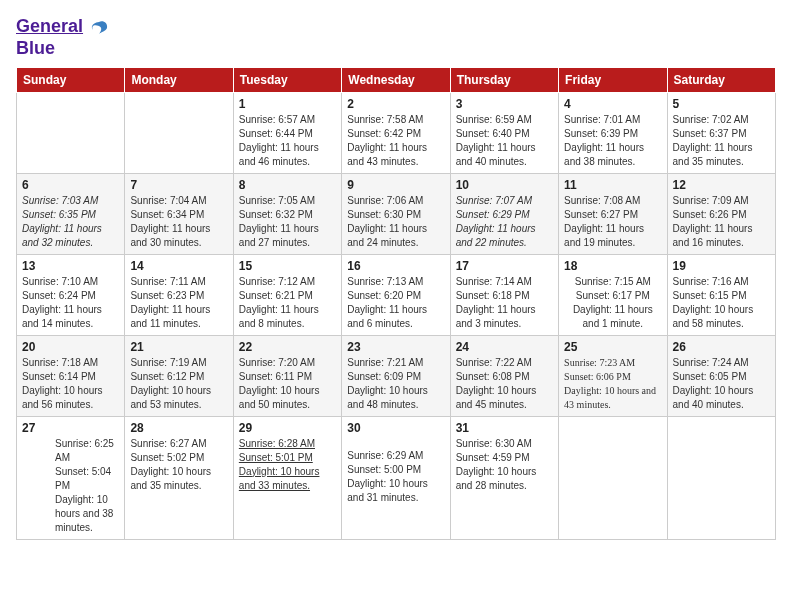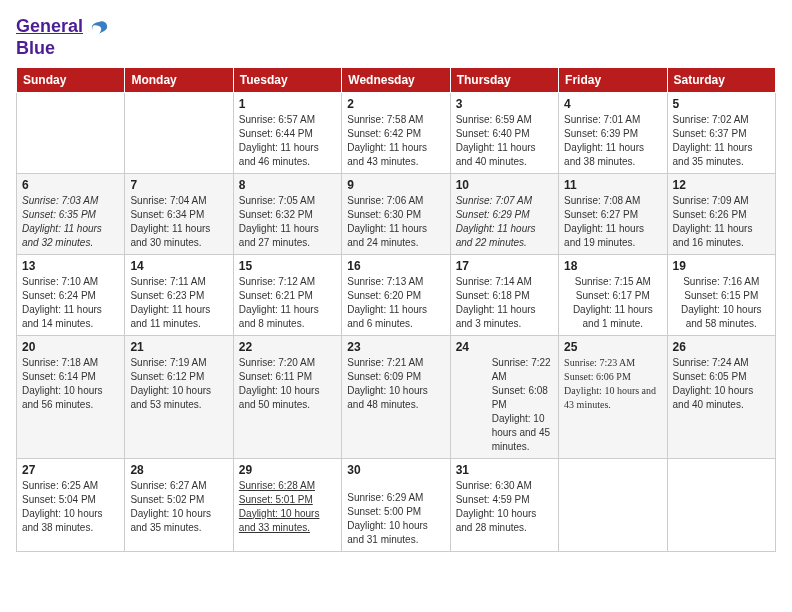--- a/index.html
+++ b/index.html
@@ -234,7 +234,7 @@
         </td>
         <td>
           <span class="day-num">19</span>
-          <div class="day-info" style="white-space: pre-line; text-align: center;">Sunrise: 7:16 AM
+          <div class="day-info" style="white-space: pre-line;">Sunrise: 7:16 AM
 Sunset: 6:15 PM
 Daylight: 10 hours and 58 minutes.</div>
         </td>

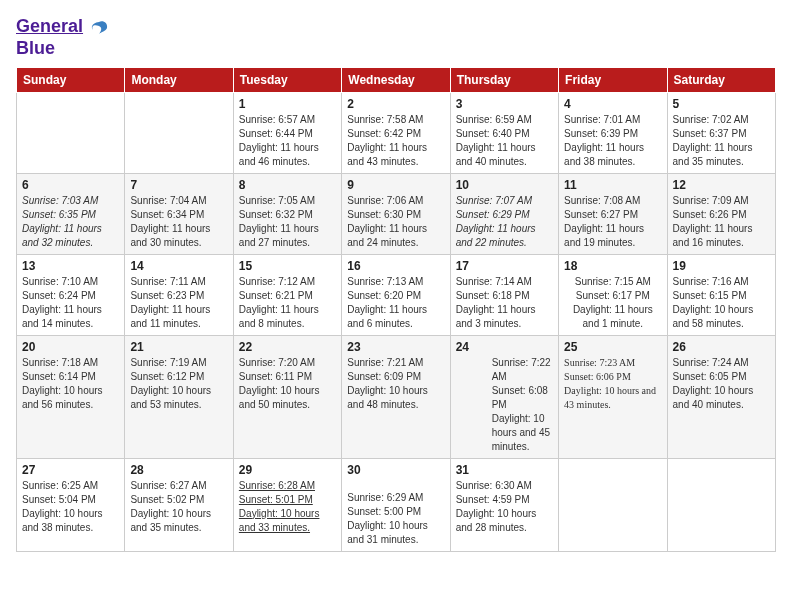--- a/index.html
+++ b/index.html
@@ -266,7 +266,7 @@
         </td>
         <td>
           <span class="day-num">24</span>
-          <div class="day-info" style="white-space: pre-line; margin-left: 36px;">Sunrise: 7:22 AM
+          <div class="day-info" style="white-space: pre-line;">Sunrise: 7:22 AM
 Sunset: 6:08 PM
 Daylight: 10 hours and 45 minutes.</div>
         </td>

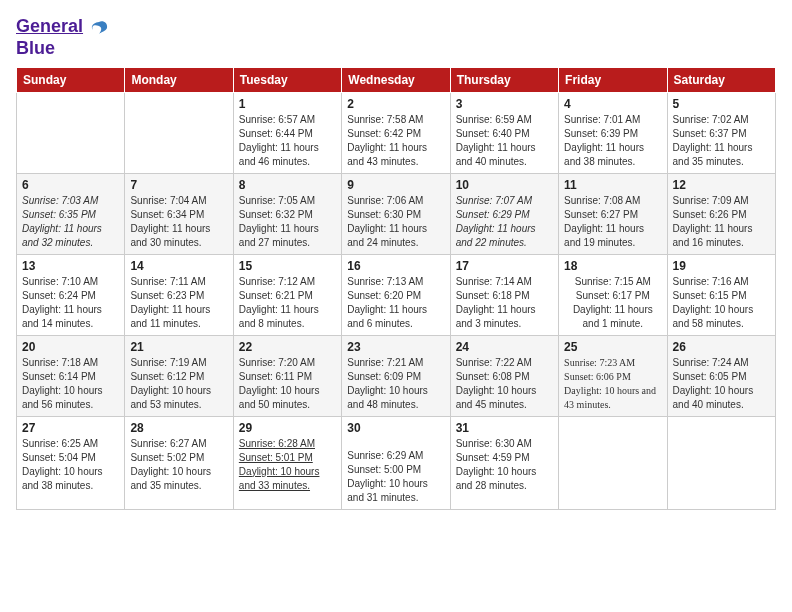--- a/index.html
+++ b/index.html
@@ -286,7 +286,7 @@
       <tr>
         <td>
           <span class="day-num">27</span>
-          <div class="day-info" style="white-space: pre-line;">Sunrise: 6:25 AM
+          <div class="day-info" style="white-space: pre-line; margin-left: 33px;">Sunrise: 6:25 AM
 Sunset: 5:04 PM
 Daylight: 10 hours and 38 minutes.</div>
         </td>

